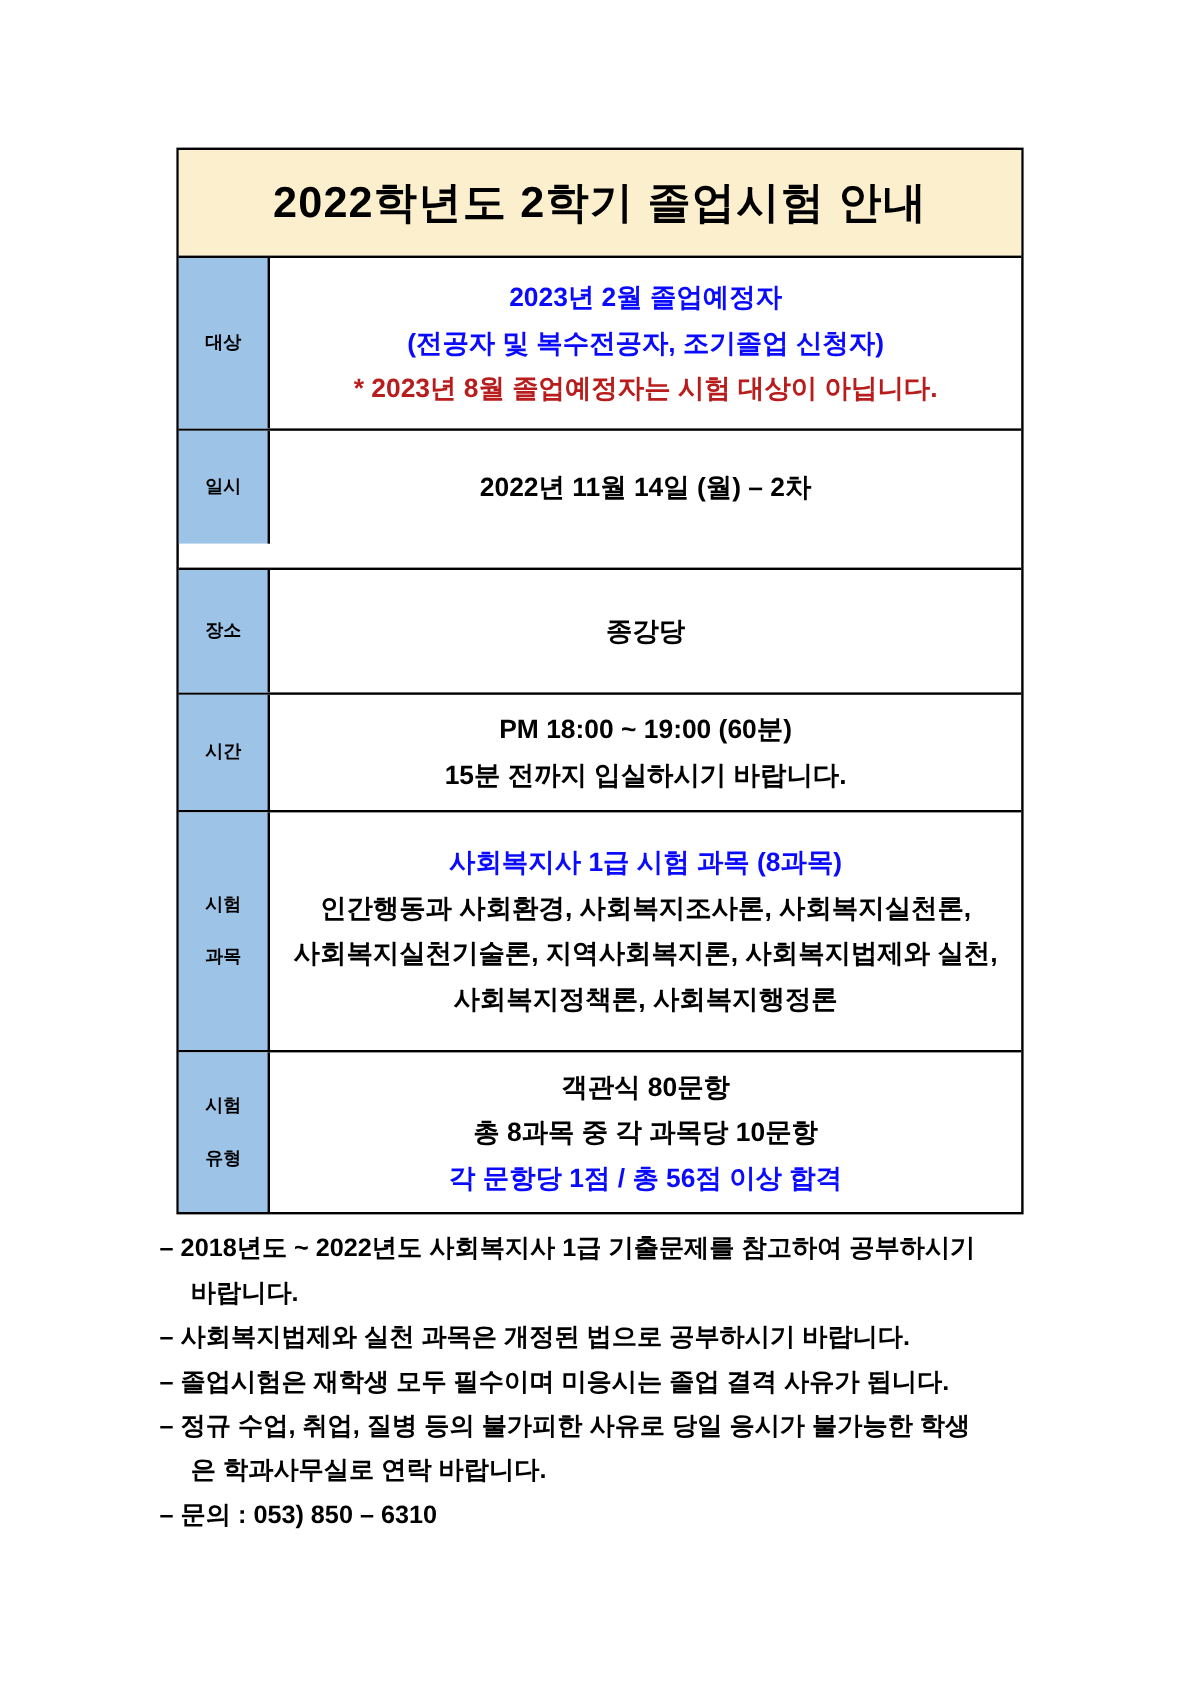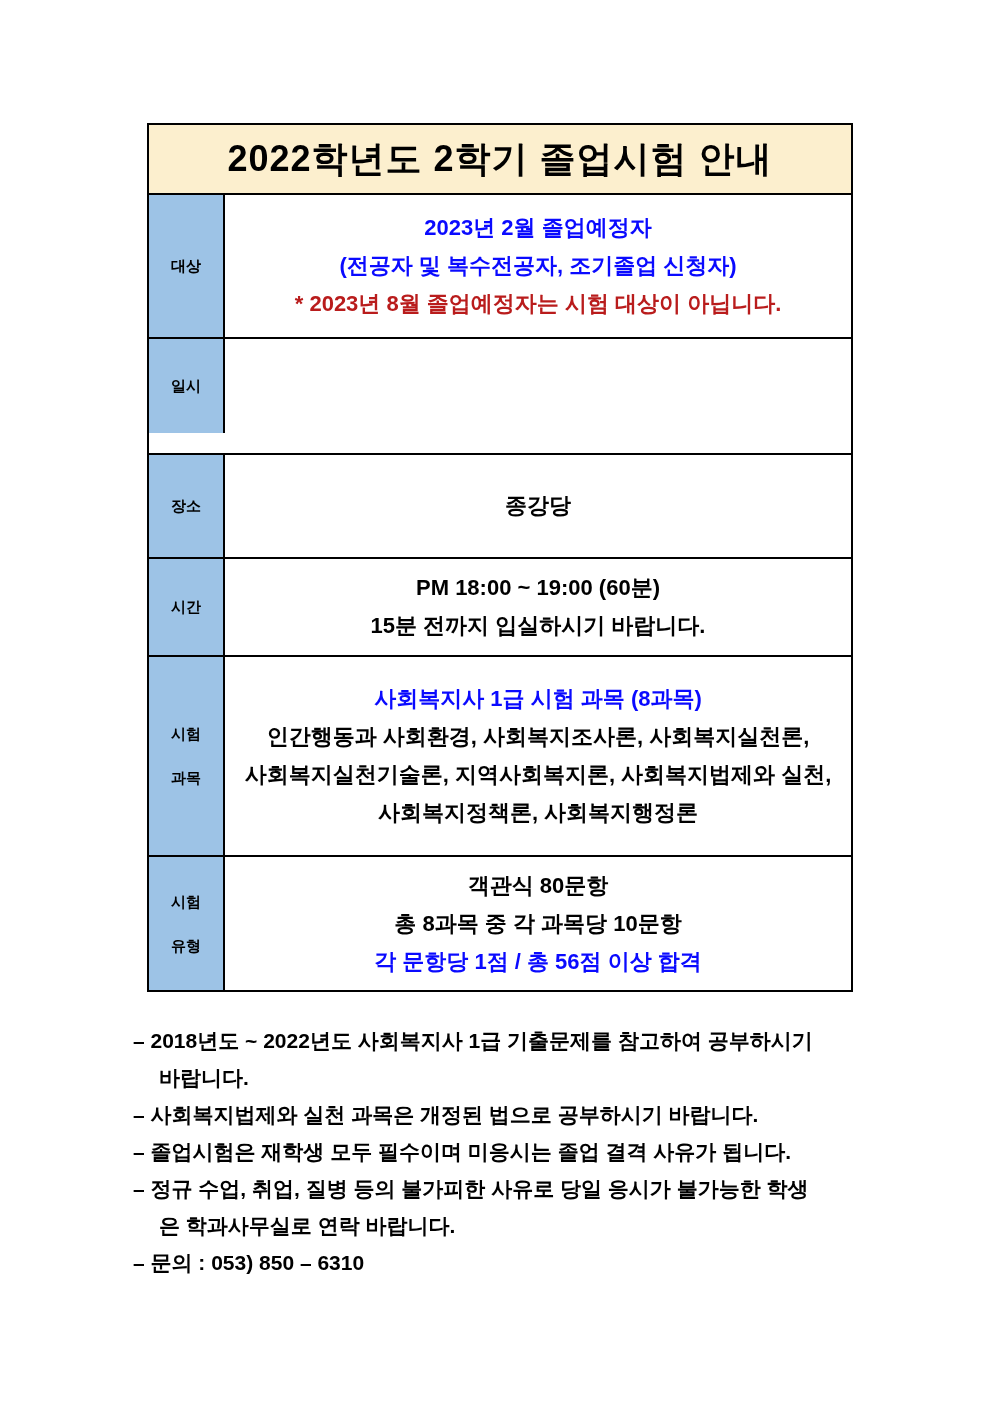--- a/index.html
+++ b/index.html
@@ -22,7 +22,7 @@
     border: 2px solid #000000;
   }
   .banner {
-    height: 68px;
+    height: 88px;
     background: #FCEFCE;
     display: flex;
     align-items: center;

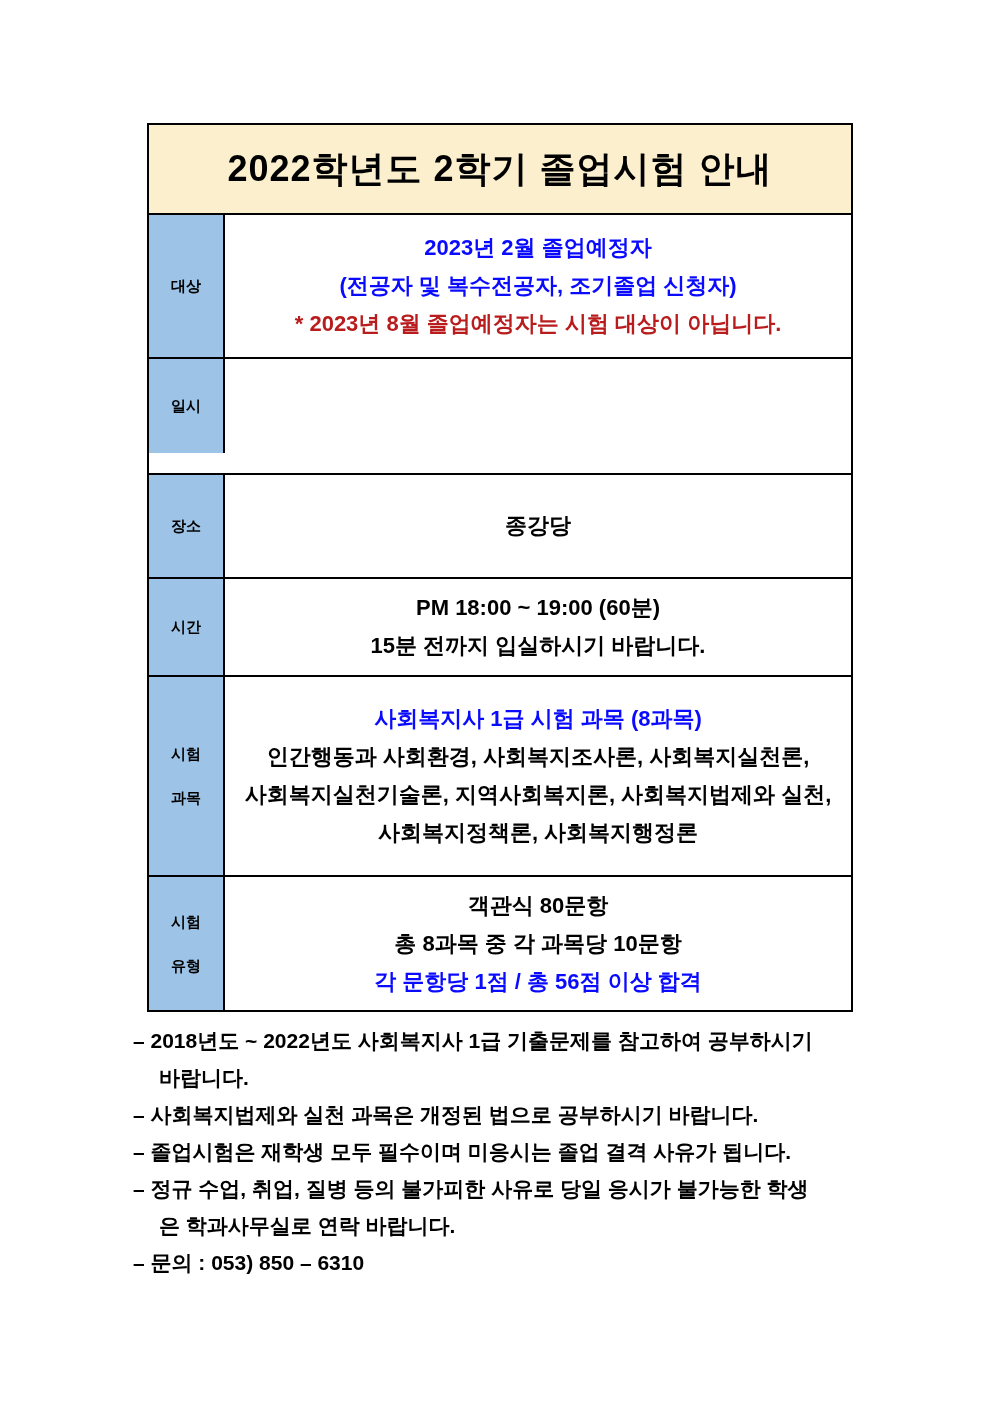--- a/index.html
+++ b/index.html
@@ -110,6 +110,9 @@
 
   <div class="t-row row-date">
     <div class="t-label">일시</div>
+    <div class="t-content">
+      <div>2022년 11월 14일 (월) – 2차</div>
+    </div>
   </div>
 
   <div class="t-row row-place">

